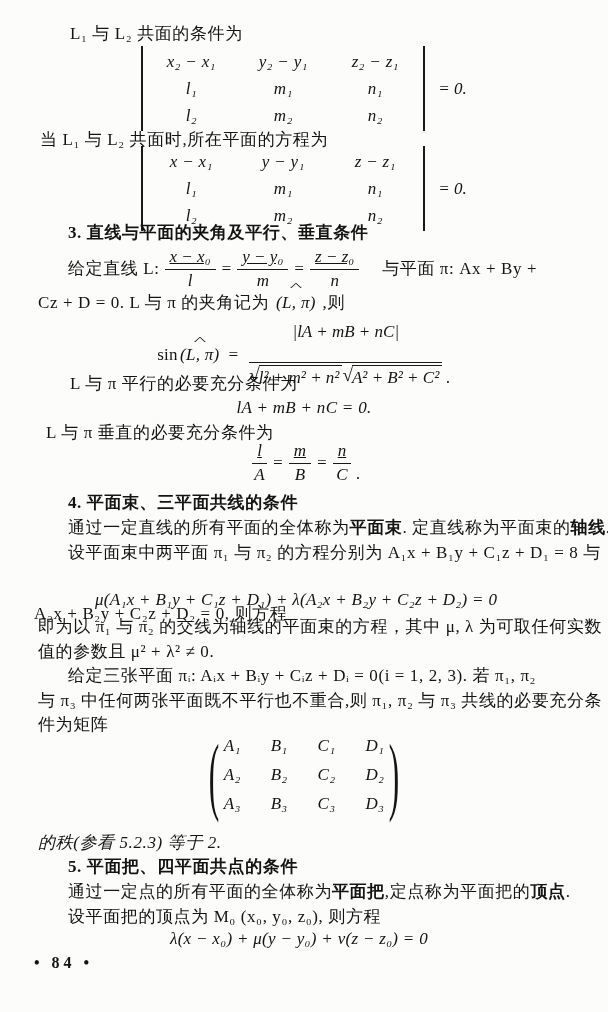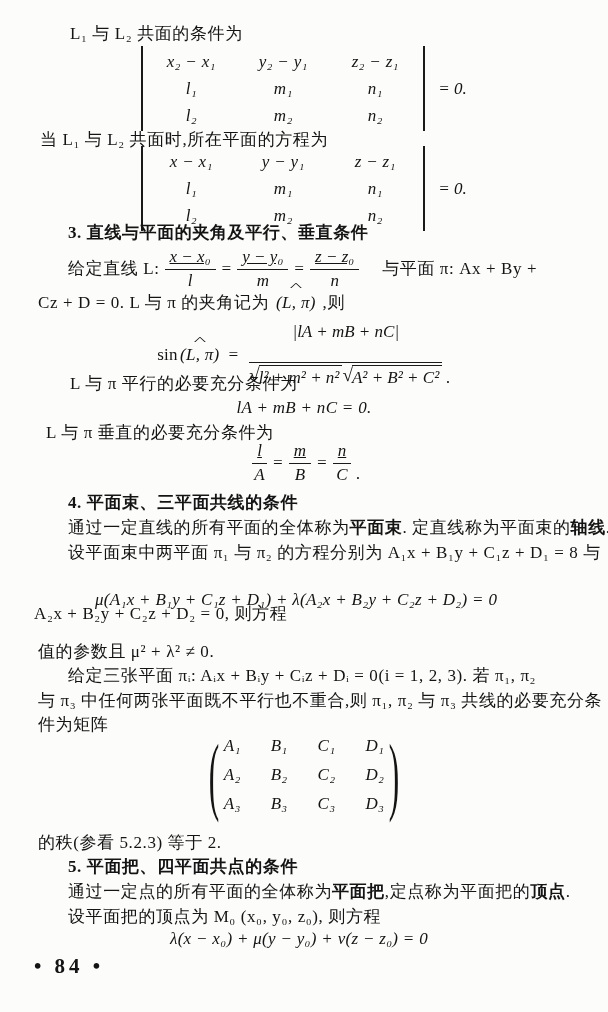--- a/index.html
+++ b/index.html
@@ -198,6 +198,7 @@
   <div class="abs cn" style="top:541px;left:68px;">设平面束中两平面 π₁ 与 π₂ 的方程分别为 A₁x + B₁y + C₁z + D₁ = 8 与</div>
   <div class="abs cn" style="top:566px;left:34px;margin-top:36px;">A₂x + B₂y + C₂z + D₂ = 0, 则方程</div>
   <div class="abs math" style="top:590px;left:95px;">μ(A₁x + B₁y + C₁z + D₁) + λ(A₂x + B₂y + C₂z + D₂) = 0</div>
+  <div class="abs cn" style="top:615px;left:38px;">即为以 π₁ 与 π₂ 的交线为轴线的平面束的方程，其中 μ, λ 为可取任何实数</div>
   <div class="abs cn" style="top:640px;left:38px;">值的参数且 μ² + λ² ≠ 0.</div>
   <div class="abs cn" style="top:664px;left:68px;">给定三张平面 πᵢ: Aᵢx + Bᵢy + Cᵢz + Dᵢ = 0(i = 1, 2, 3). 若 π₁, π₂</div>
   <div class="abs cn" style="top:689px;left:38px;">与 π₃ 中任何两张平面既不平行也不重合,则 π₁, π₂ 与 π₃ 共线的必要充分条</div>

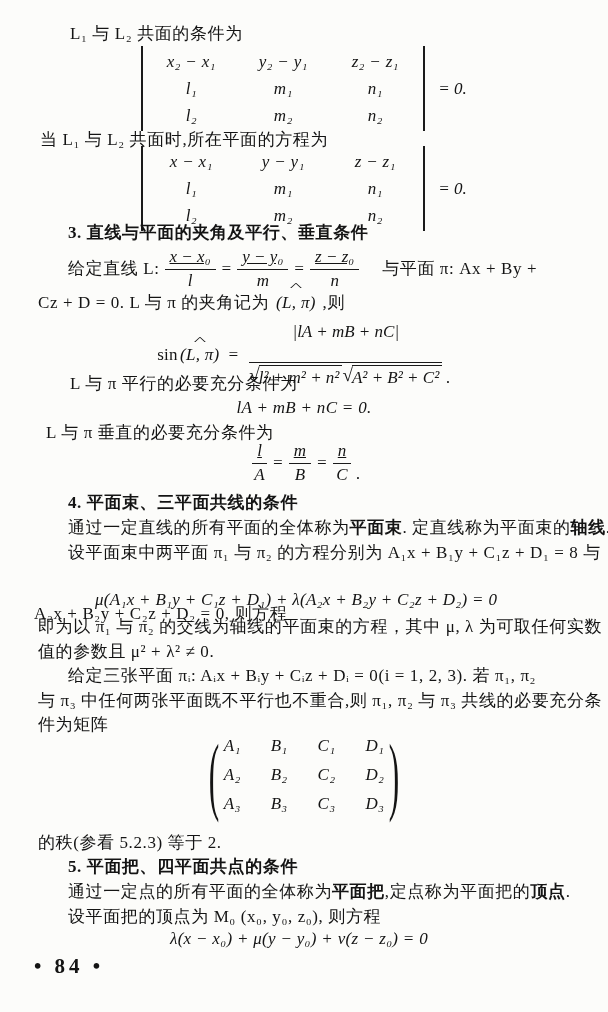--- a/index.html
+++ b/index.html
@@ -223,7 +223,7 @@
     <span class="bigparen">)</span>
   </div>
 
-  <div class="abs cn" style="top:831px;left:38px;">的秩(参看 5.2.3) 等于 2.</div>
+  <div class="abs cn" style="top:831px;left:38px;font-style:italic;">的秩(参看 5.2.3) 等于 2.</div>
 
   <div class="abs cn hd" style="top:855px;left:68px;">5. 平面把、四平面共点的条件</div>
 

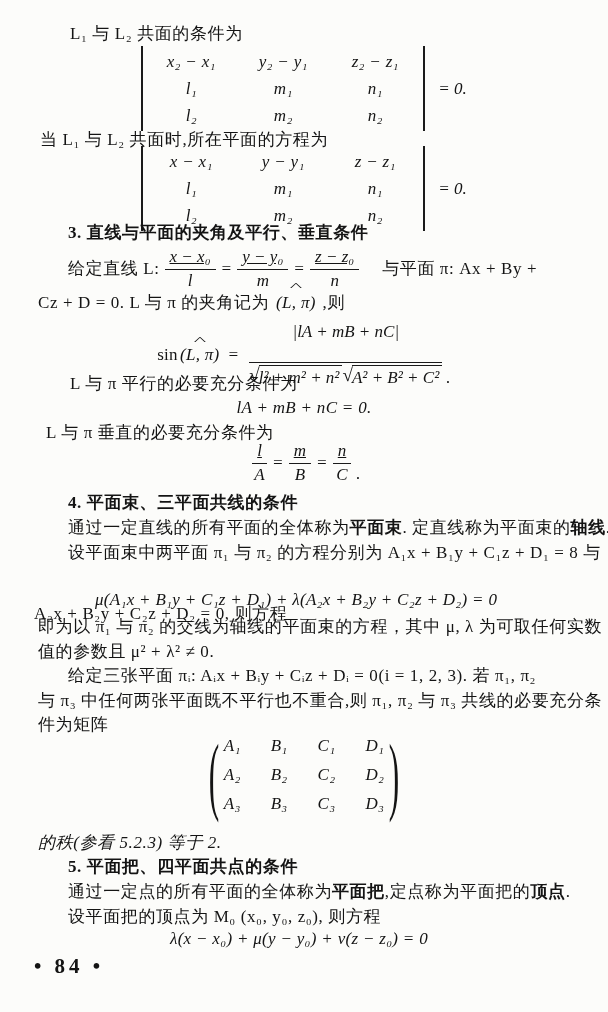--- a/index.html
+++ b/index.html
@@ -73,7 +73,7 @@
   }
 
   .frow{display:flex;align-items:center;}
-  .pnum{letter-spacing:4px;font-weight:bold;font-size:21px;}
+  .pnum{letter-spacing:4px;font-weight:bold;font-size:16px;}
 </style>
 </head>
 <body>

